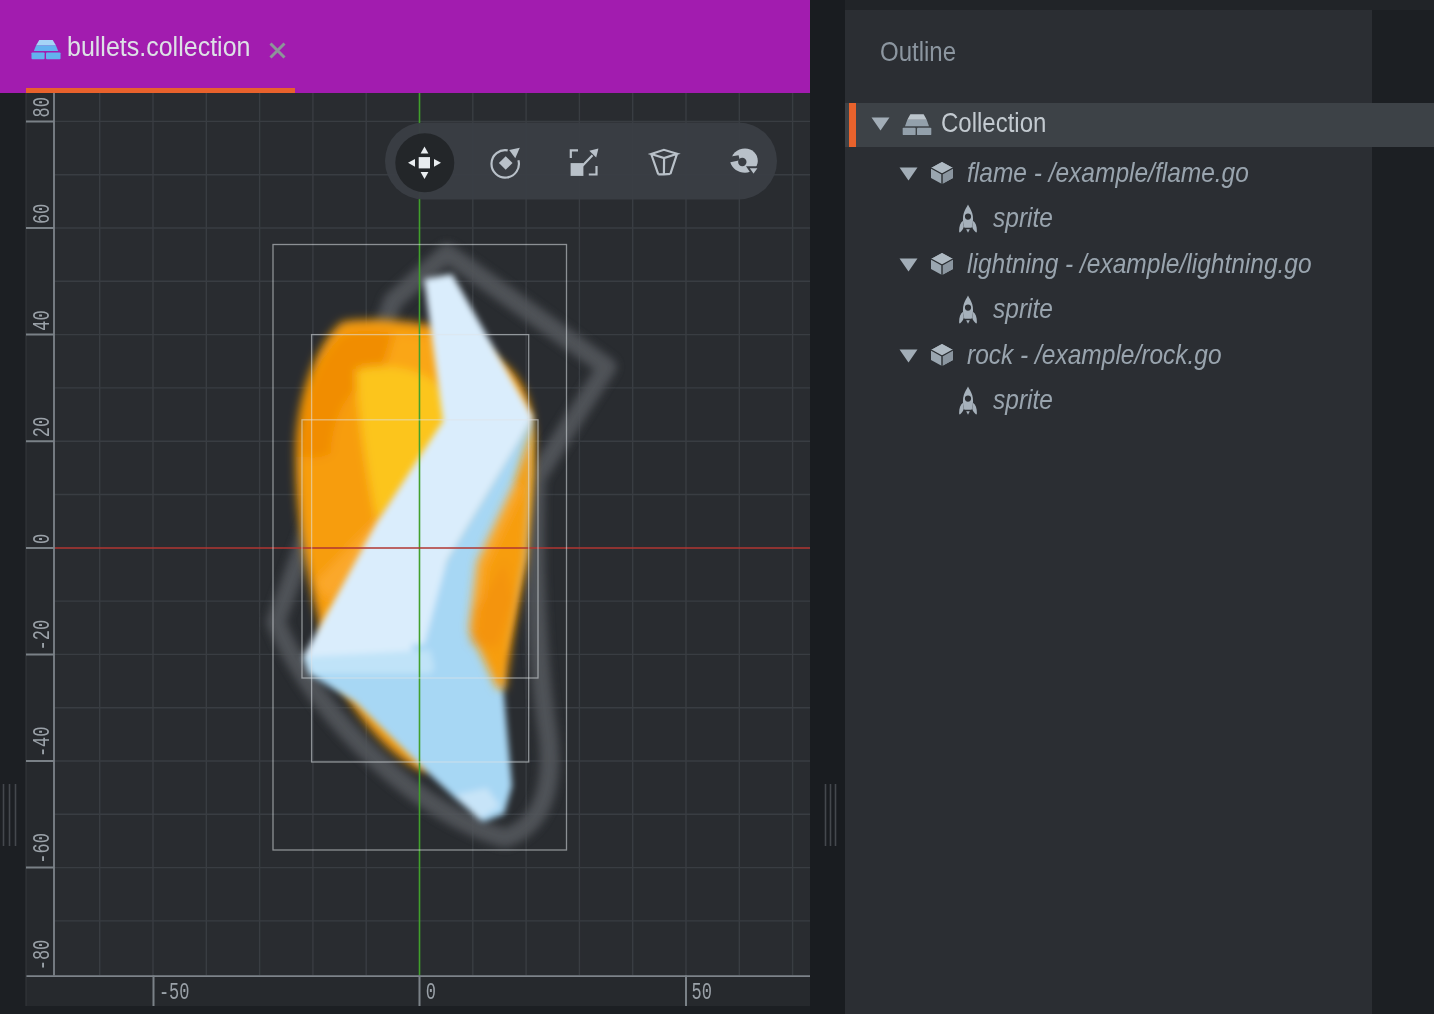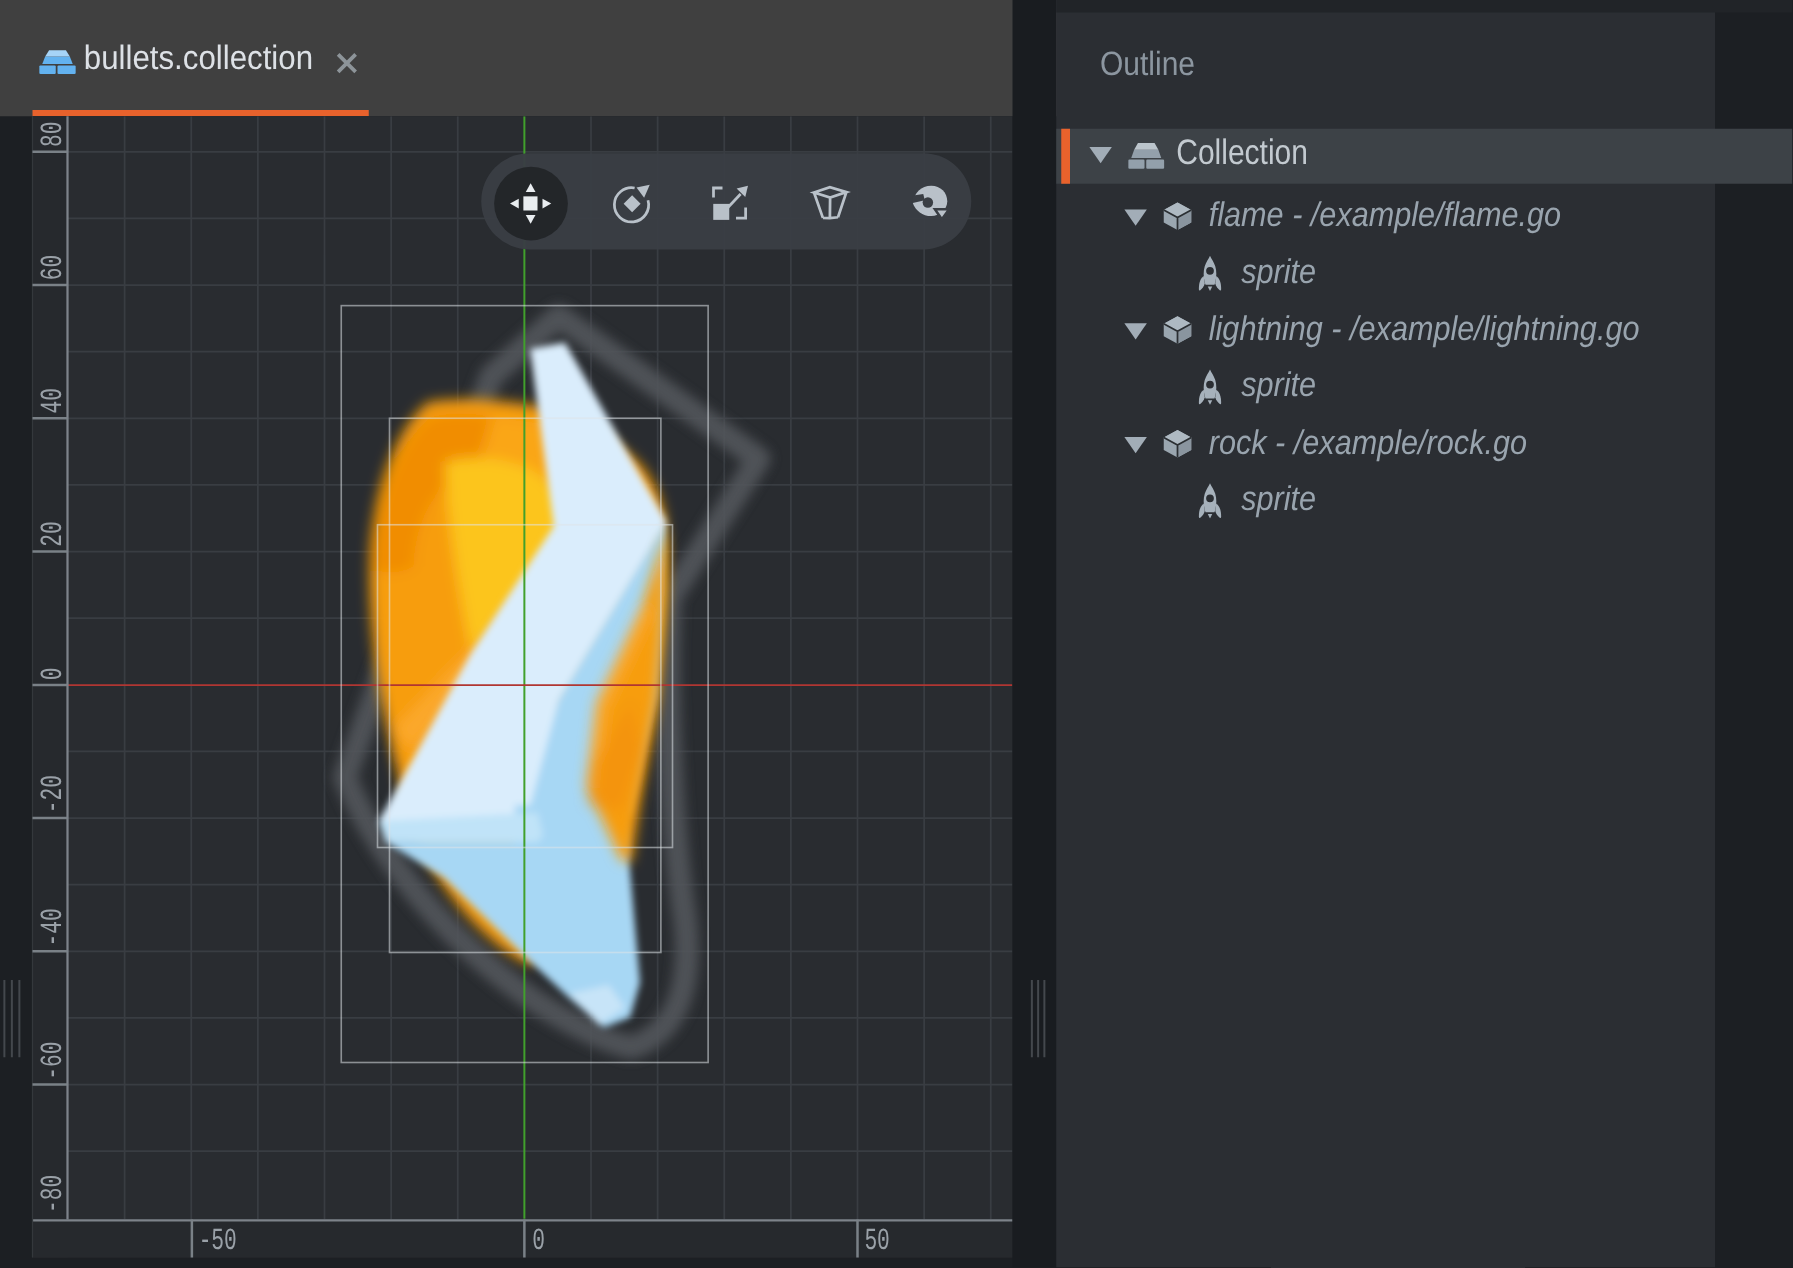--- a/index.html
+++ b/index.html
@@ -10,7 +10,7 @@
 </head>
 <body>
 
-<div class="abs" style="left:0;top:0;width:952px;height:93px;background:#404040;">
+<div class="abs" style="left:0;top:0;width:952px;height:93px;background:#a21caf;">
   <svg class="abs" style="left:31px;top:38px;" width="30" height="22" viewBox="0 0 32 26" preserveAspectRatio="none">
     <polygon points="5.5,8.5 26.5,8.5 29,15.5 3,15.5" fill="#63b2ef"></polygon>
     <polygon points="8.8,2.5 23.2,2.5 26.5,8.5 5.5,8.5" fill="#a6d4f7"></polygon>

